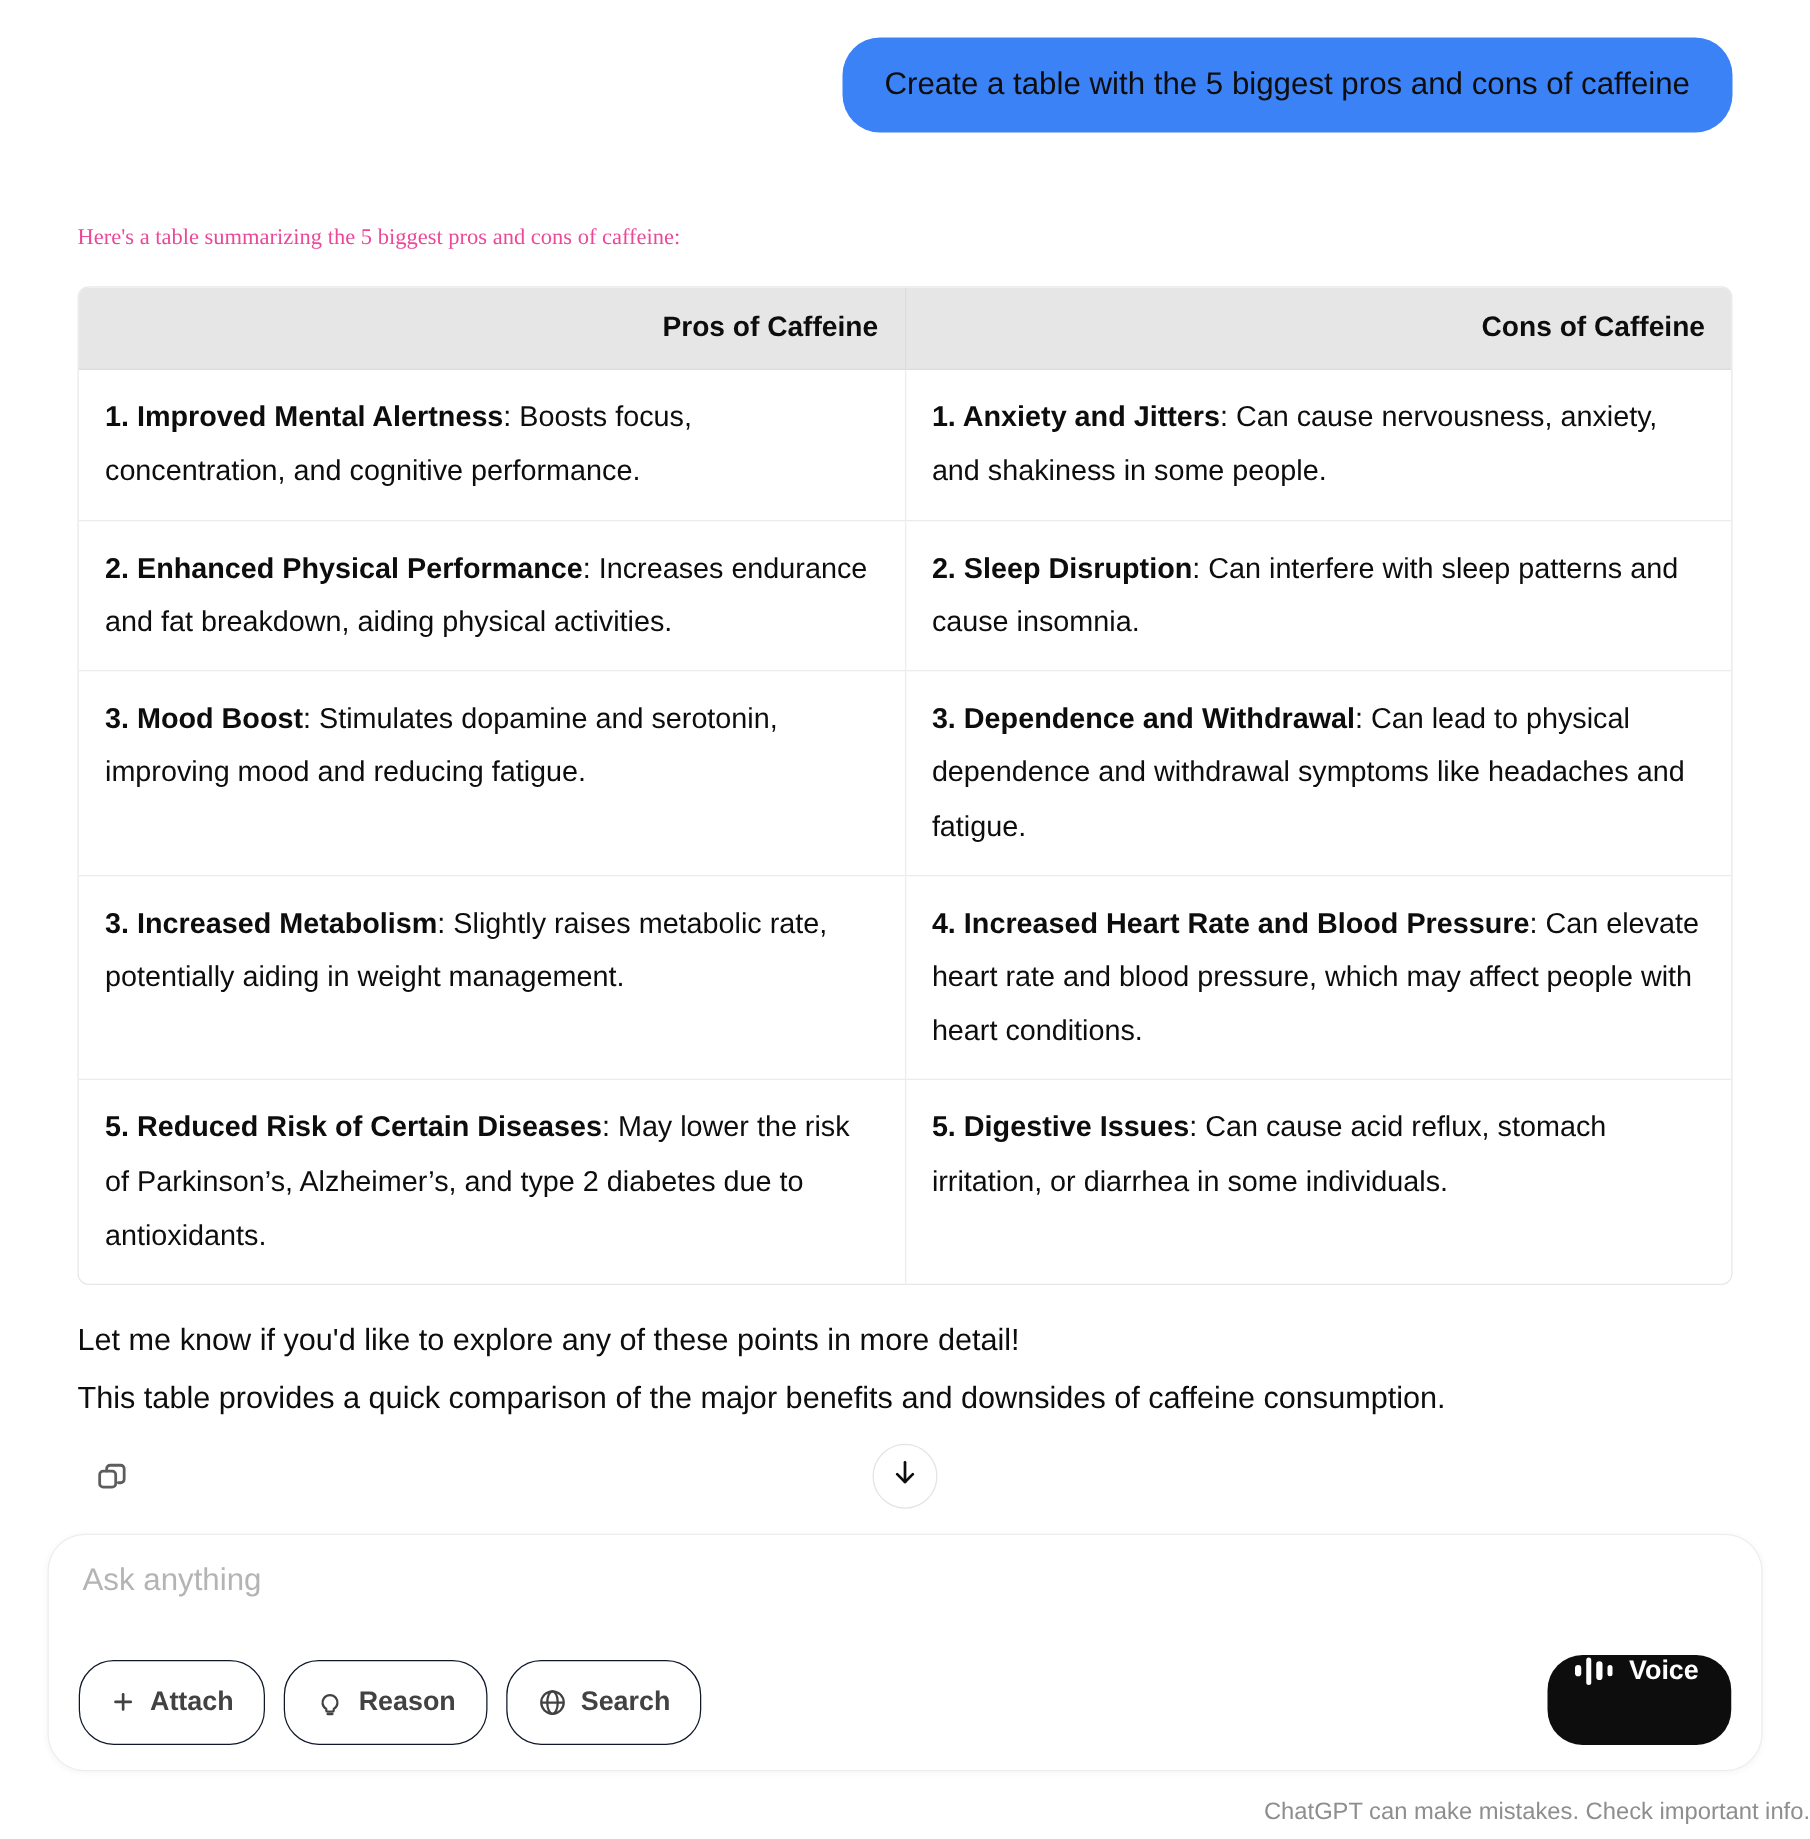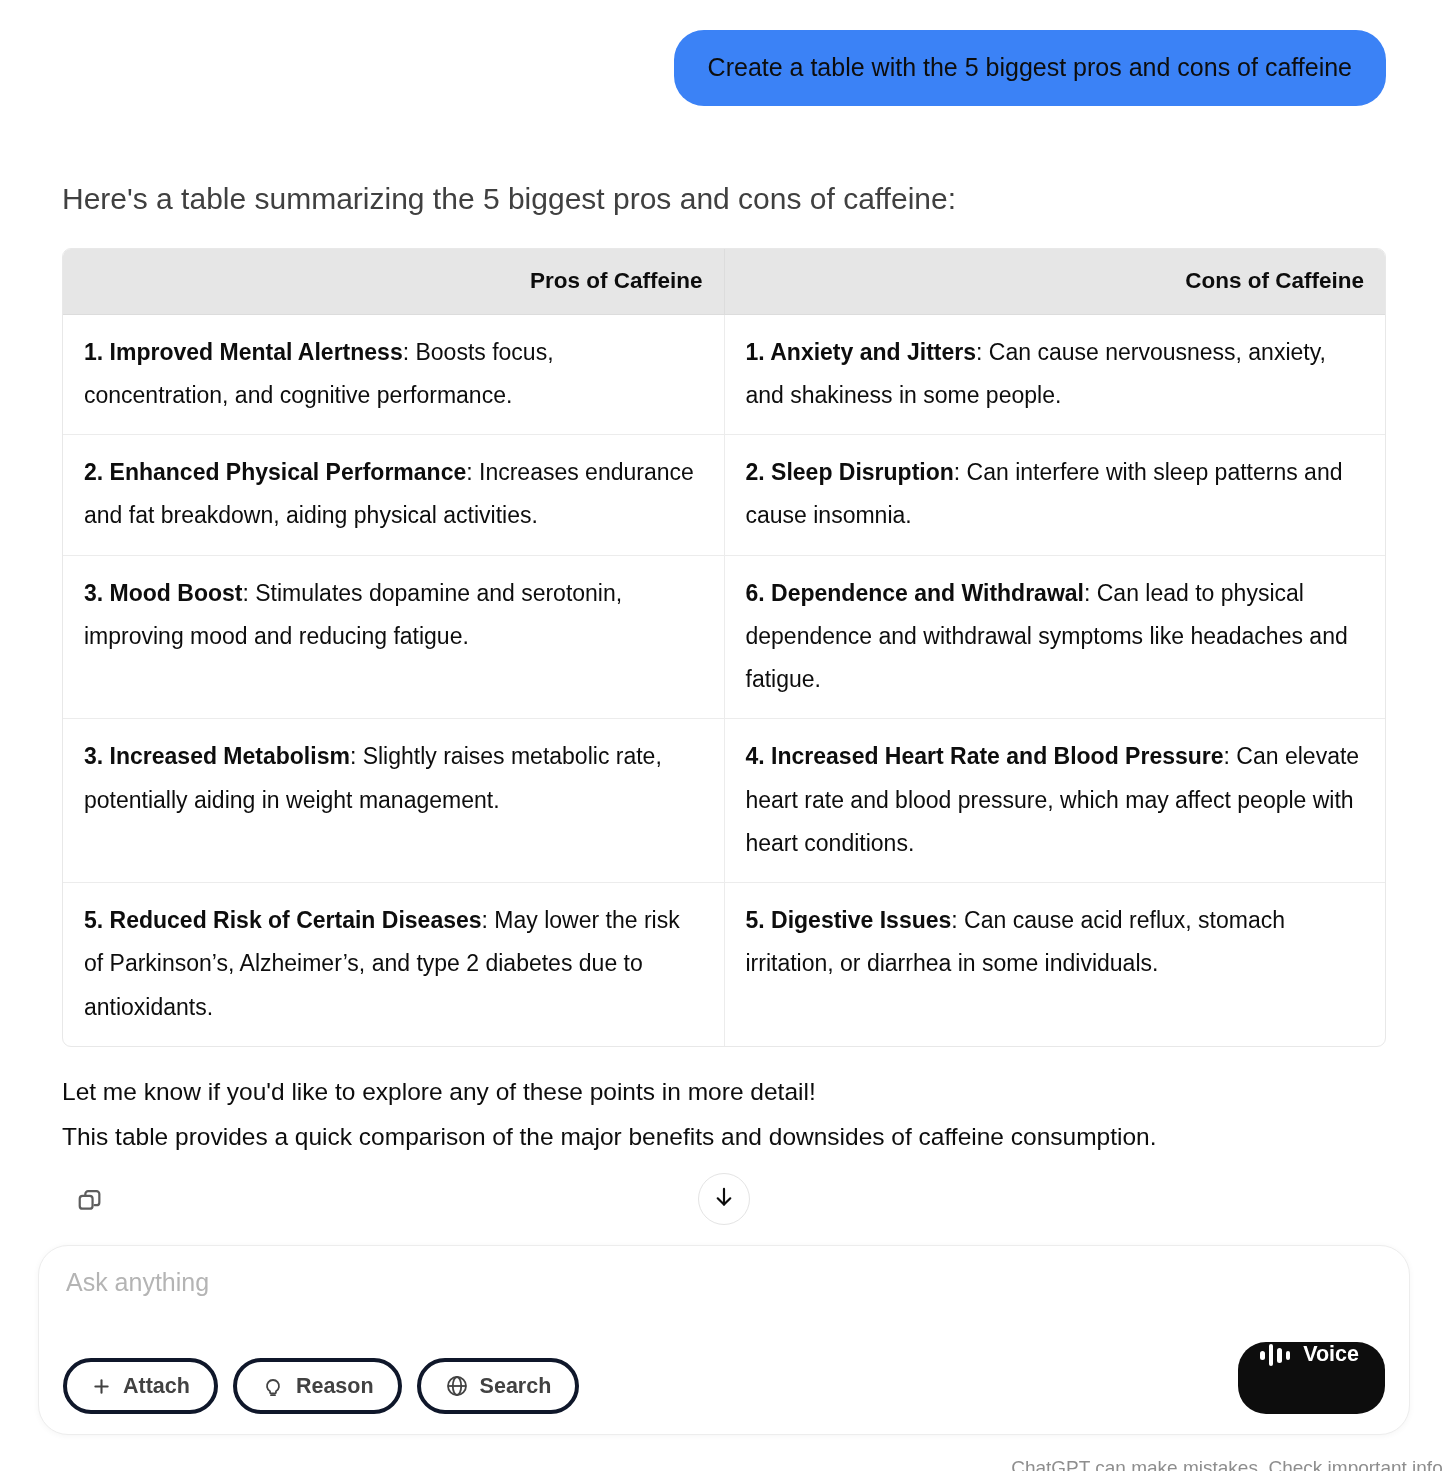--- a/index.html
+++ b/index.html
@@ -40,10 +40,11 @@
     margin-top: 70px;
   }
   .intro {
-    font-size: 30px;
+    font-size: 18px;
     line-height: 1.55;
-    color: #404040;
+    color: #ec4899;
     margin-bottom: 25px;
+    font-family: Liberation Serif, serif;
   }
 
   

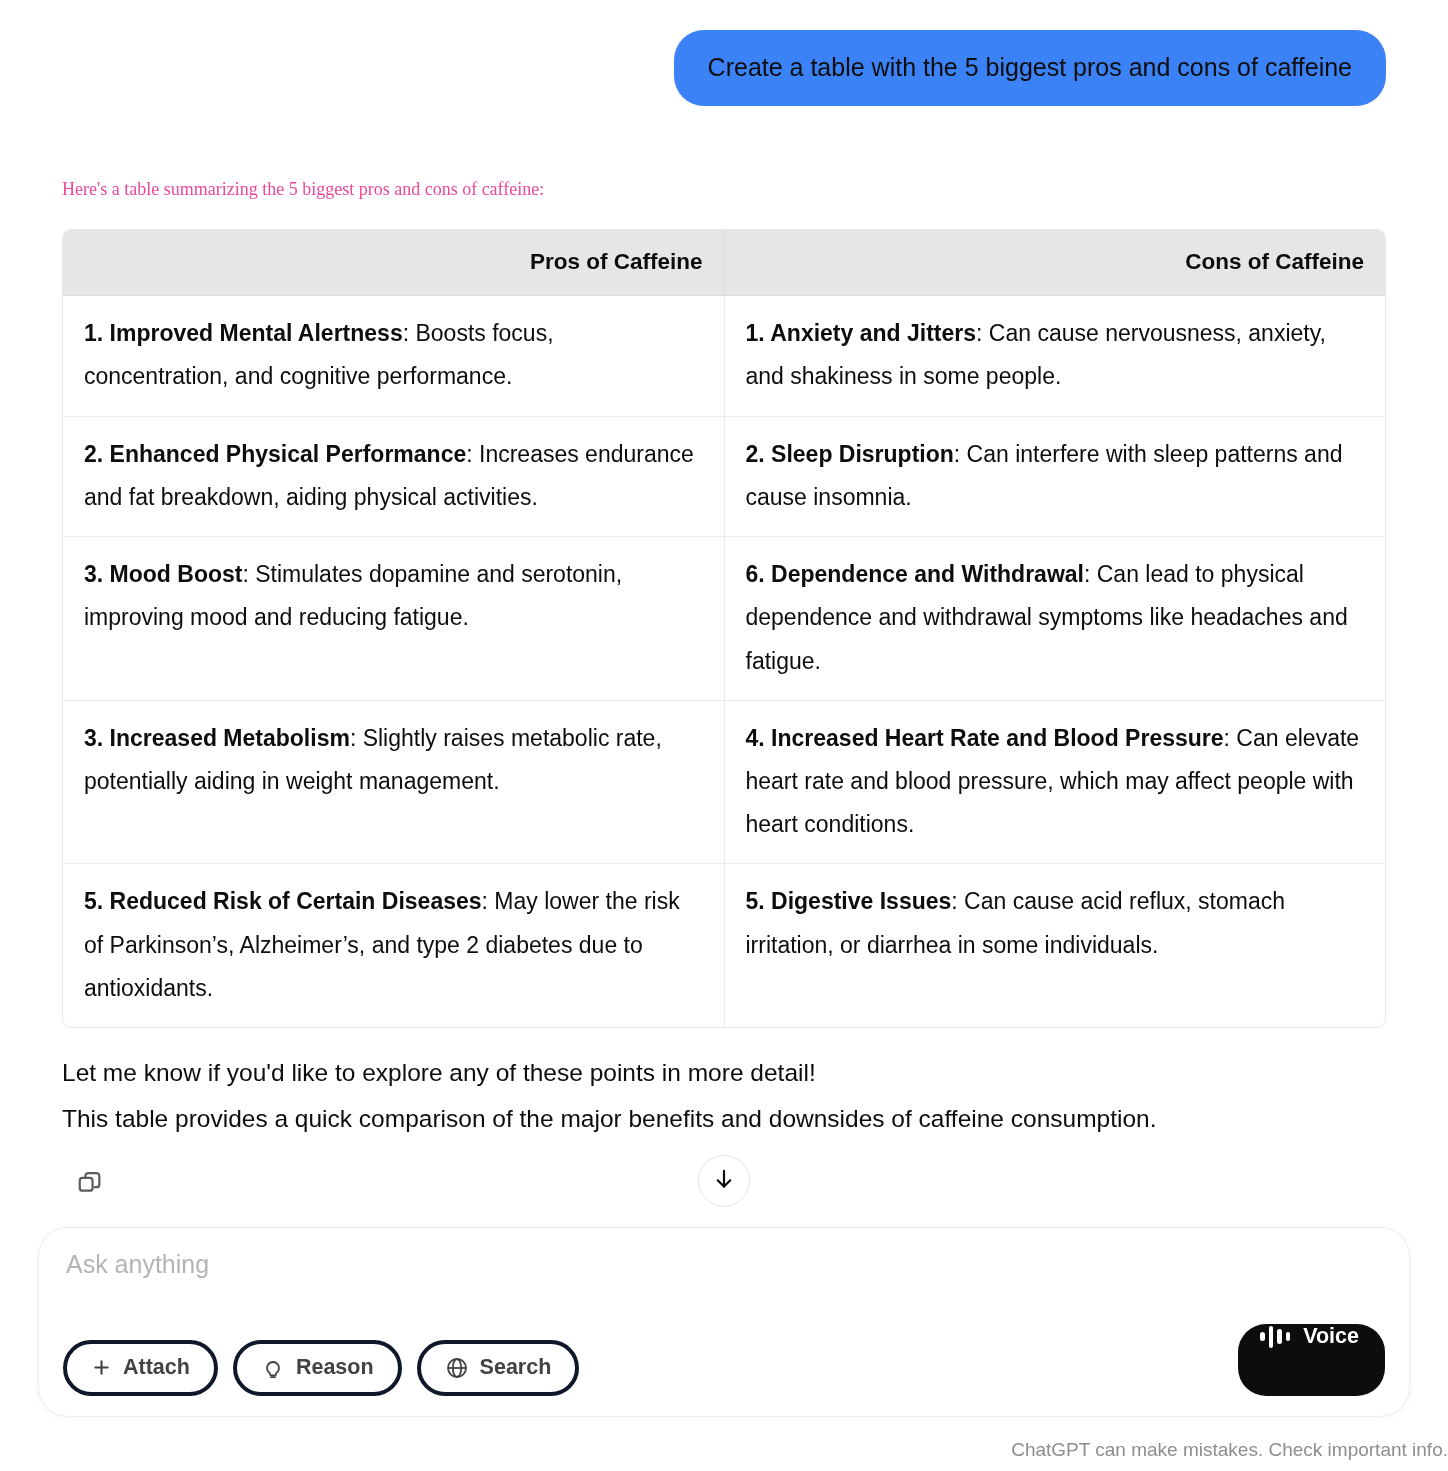--- a/index.html
+++ b/index.html
@@ -237,7 +237,7 @@
           </tr>
           <tr>
             <td><b>3. Mood Boost</b><span>: Stimulates dopamine and serotonin, improving mood and reducing fatigue.</span></td>
-            <td><b>6. Dependence and Withdrawal</b><span>: Can lead to physical dependence and withdrawal symptoms like headaches and fatigue.</span></td>
+            <td><b>3. Dependence and Withdrawal</b><span>: Can lead to physical dependence and withdrawal symptoms like headaches and fatigue.</span></td>
           </tr>
           <tr>
             <td><b>3. Increased Metabolism</b><span>: Slightly raises metabolic rate, potentially aiding in weight management.</span></td>

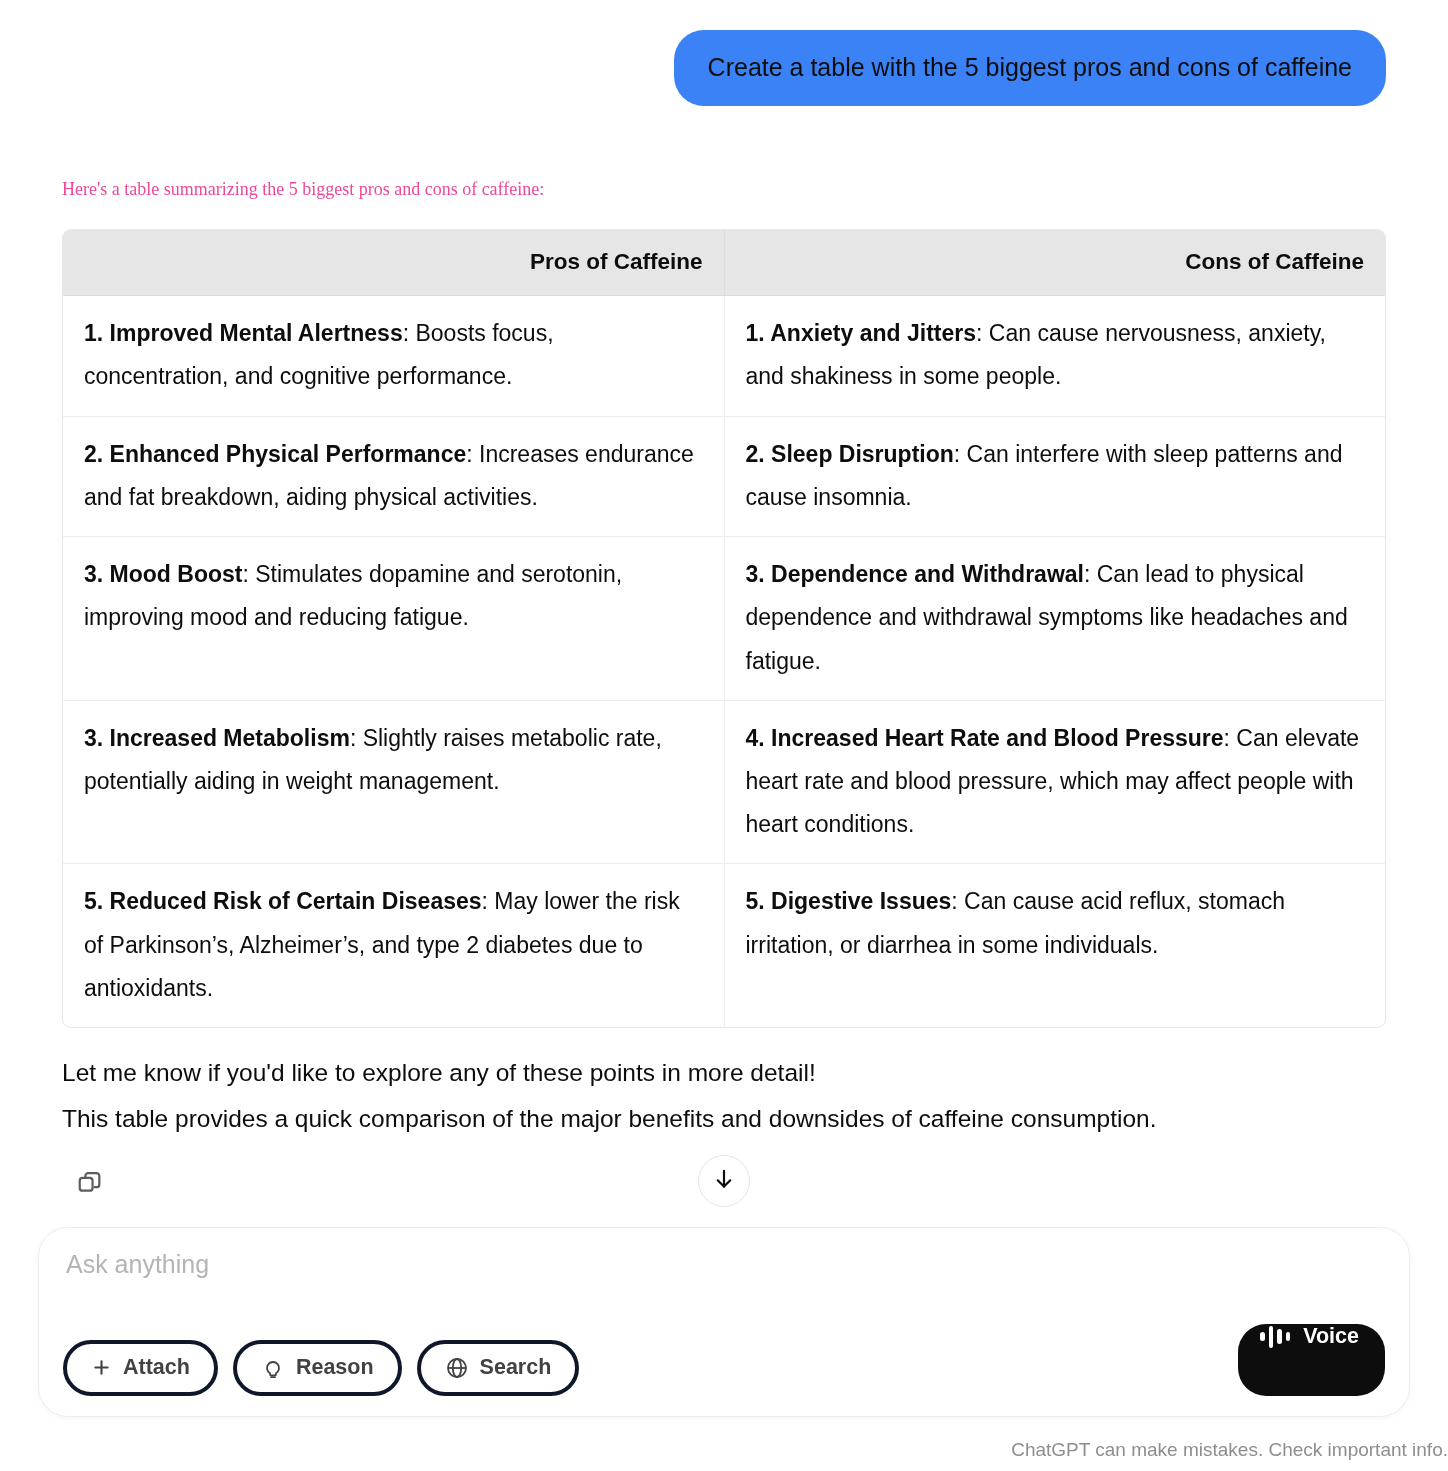--- a/index.html
+++ b/index.html
@@ -157,9 +157,9 @@
     display: flex;
     align-items: center;
     gap: 11px;
-    height: 56px;
+    height: 68px;
     padding: 0 24px;
-    border: 4px solid #0f172a;
+    border: 1px solid #0f172a;
     border-radius: 28px;
     background: #fff;
     font-size: 21.5px;

